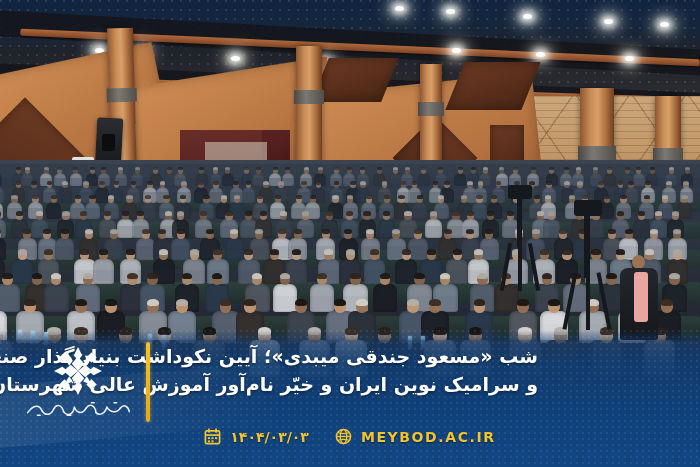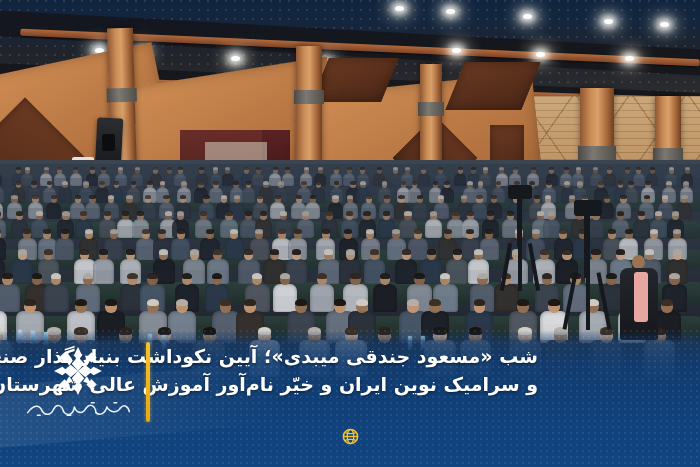--- a/index.html
+++ b/index.html
@@ -1181,6 +1181,20 @@
     </div>
 
     <div id="meta">
+      <div class="meta-item">
+        <svg class="ico" viewBox="0 0 24 24" aria-hidden="true">
+          <rect x="2" y="4" width="20" height="18" rx="2" fill="none" stroke="#f5c32c" stroke-width="2.4"></rect>
+          <line x1="2" y1="10" x2="22" y2="10" stroke="#f5c32c" stroke-width="2.4"></line>
+          <line x1="7" y1="1.5" x2="7" y2="5.5" stroke="#f5c32c" stroke-width="2.4" stroke-linecap="round"></line>
+          <line x1="17" y1="1.5" x2="17" y2="5.5" stroke="#f5c32c" stroke-width="2.4" stroke-linecap="round"></line>
+          <rect x="5.5" y="13" width="3" height="2.6" fill="#f5c32c"></rect>
+          <rect x="10.5" y="13" width="3" height="2.6" fill="#f5c32c"></rect>
+          <rect x="15.5" y="13" width="3" height="2.6" fill="#f5c32c"></rect>
+          <rect x="5.5" y="17.5" width="3" height="2.6" fill="#f5c32c"></rect>
+          <rect x="10.5" y="17.5" width="3" height="2.6" fill="#f5c32c"></rect>
+        </svg>
+        <span class="txt fa">۱۴۰۴/۰۳/۰۳</span>
+      </div>
 
       <div class="meta-item">
         <svg class="ico" viewBox="0 0 24 24" aria-hidden="true">

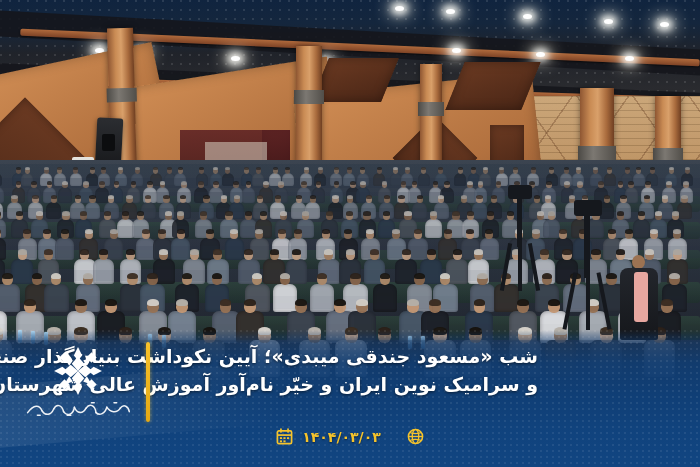--- a/index.html
+++ b/index.html
@@ -1204,6 +1204,7 @@
           <path d="M4.2 6.4 C 8 8.6, 16 8.6, 19.8 6.4" fill="none" stroke="#f5c32c" stroke-width="1.7"></path>
           <path d="M4.2 17.6 C 8 15.4, 16 15.4, 19.8 17.6" fill="none" stroke="#f5c32c" stroke-width="1.7"></path>
         </svg>
+        <span class="txt">MEYBOD.AC.IR</span>
       </div>
     </div>
   </div>

